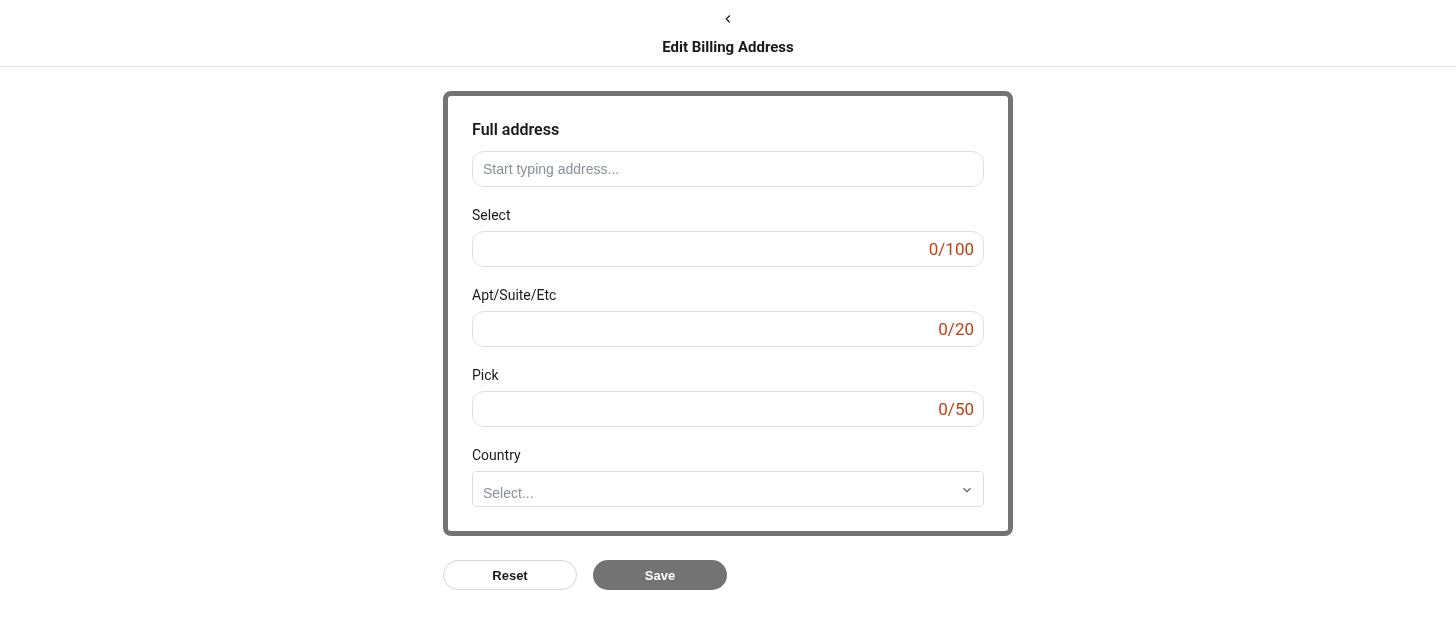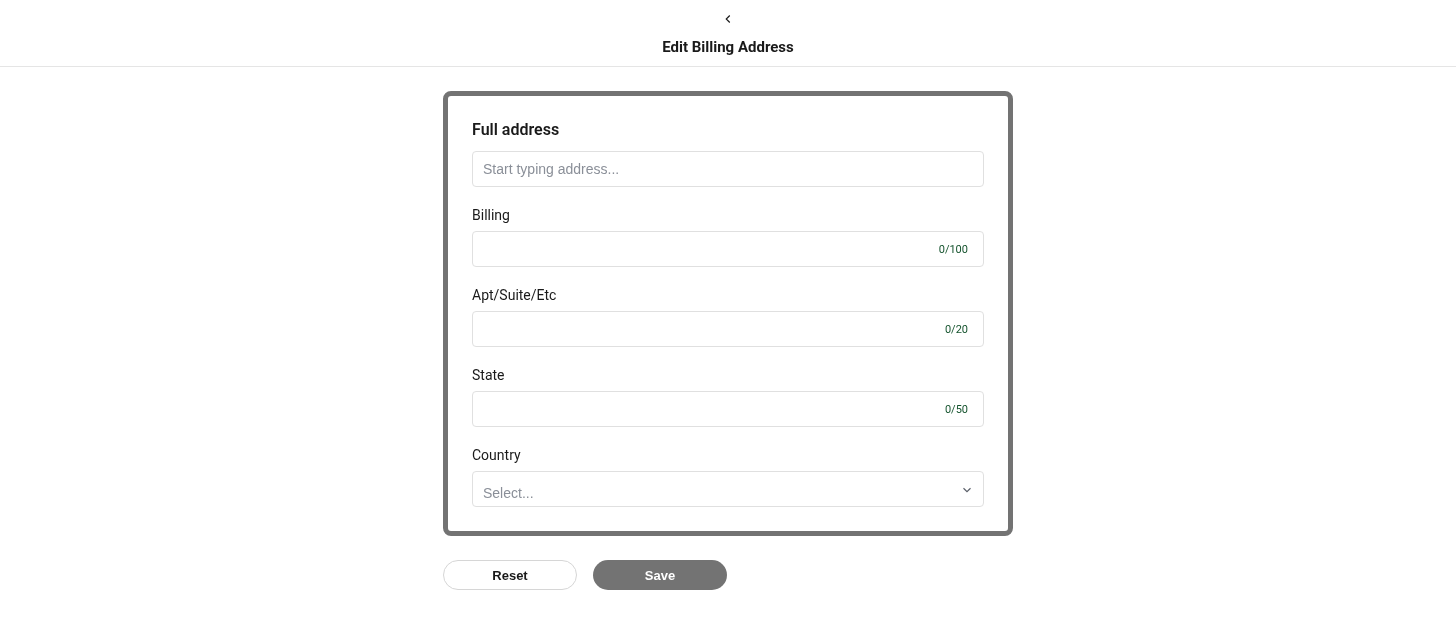--- a/index.html
+++ b/index.html
@@ -82,7 +82,7 @@
       width: 100%;
       height: 36px;
       border: 1px solid #e0e0e0;
-      border-radius: 4px;
+      border-radius: 12px;
       padding: 0 10px;
       font-size: 14px;
       color: #1a1a1a;

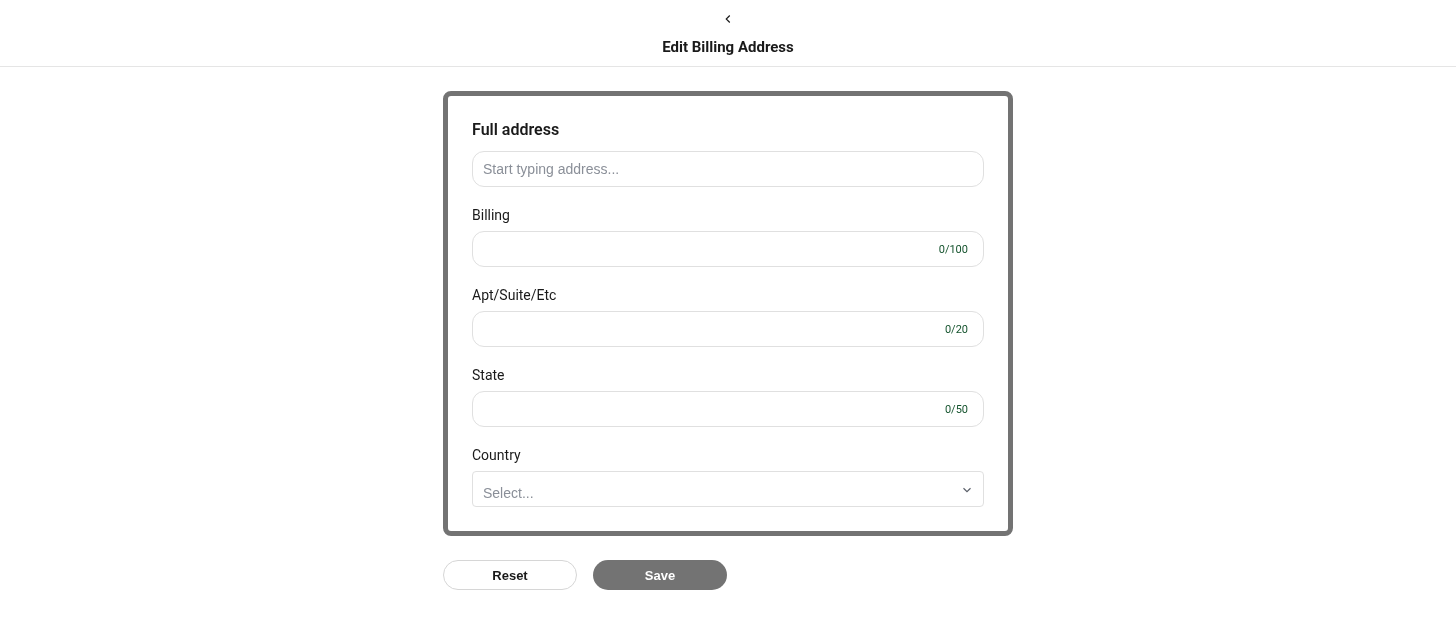--- a/index.html
+++ b/index.html
@@ -191,7 +191,7 @@
     </div>
 
     <div class="form-group">
-      <label class="field-label">Billing</label>
+      <label class="field-label">Select</label>
       <div class="input-wrap">
         <input type="text" class="text-input with-counter" style="">
         <span class="counter">0/100</span>

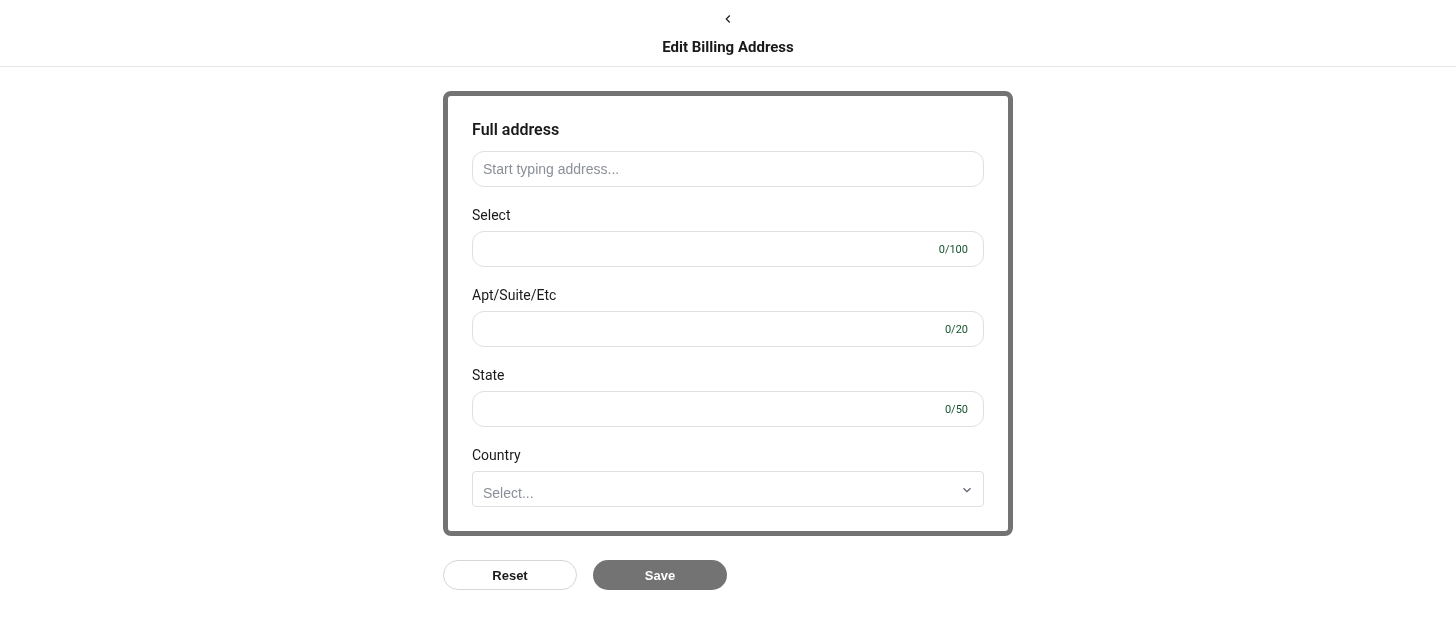--- a/index.html
+++ b/index.html
@@ -97,11 +97,11 @@
     }
     .counter {
       position: absolute;
-      right: 16px;
+      right: 10px;
       top: 50%;
       transform: translateY(-50%);
-      font-size: 11px;
-      color: #14532d;
+      font-size: 17px;
+      color: #c2410c;
       pointer-events: none;
     }
     .select-wrap {

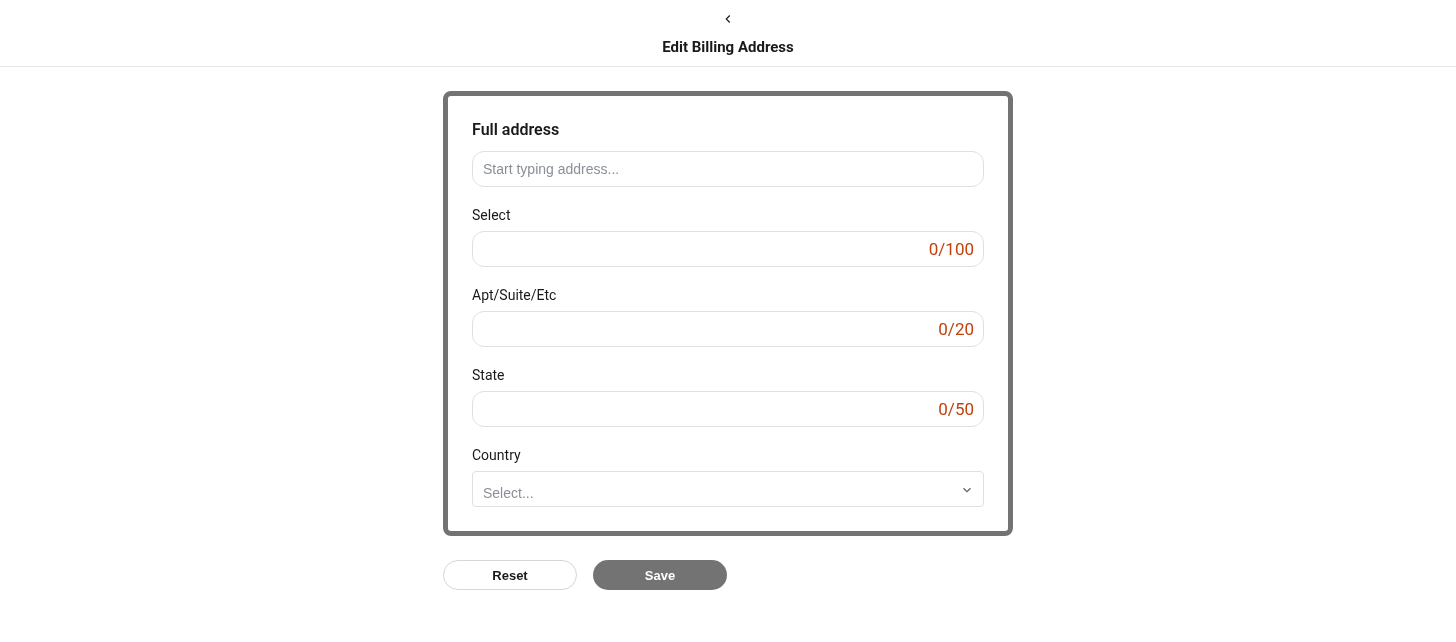--- a/index.html
+++ b/index.html
@@ -207,7 +207,7 @@
     </div>
 
     <div class="form-group">
-      <label class="field-label">State</label>
+      <label class="field-label">Pick</label>
       <div class="input-wrap">
         <input type="text" class="text-input with-counter" style="">
         <span class="counter">0/50</span>

